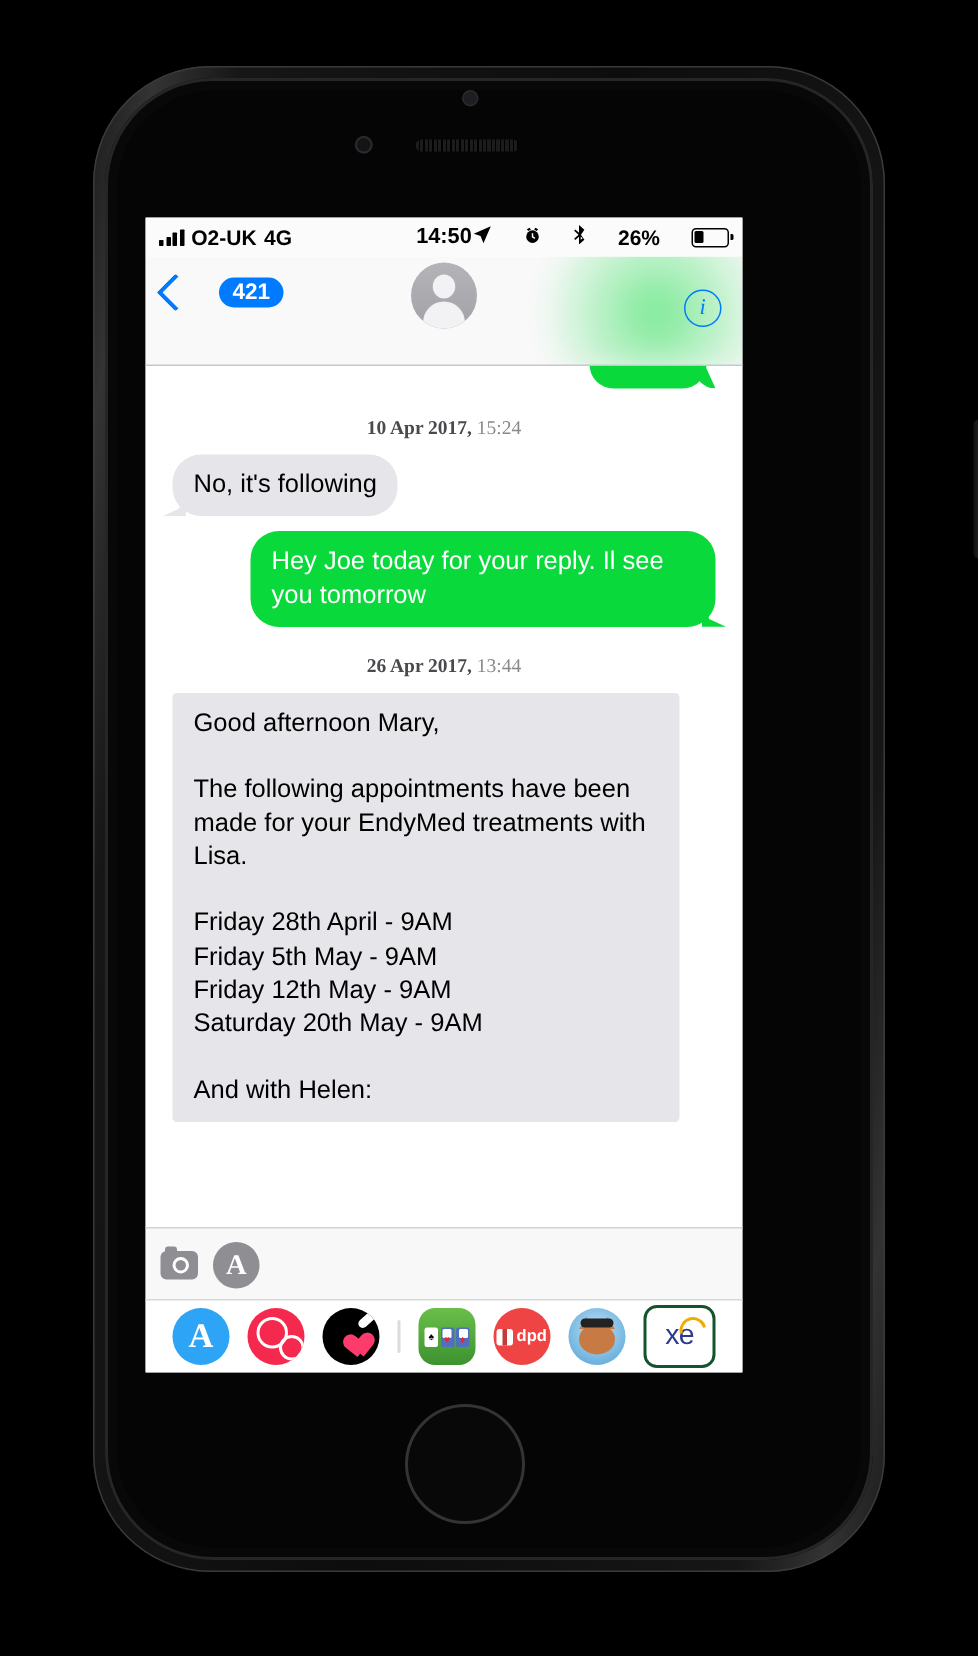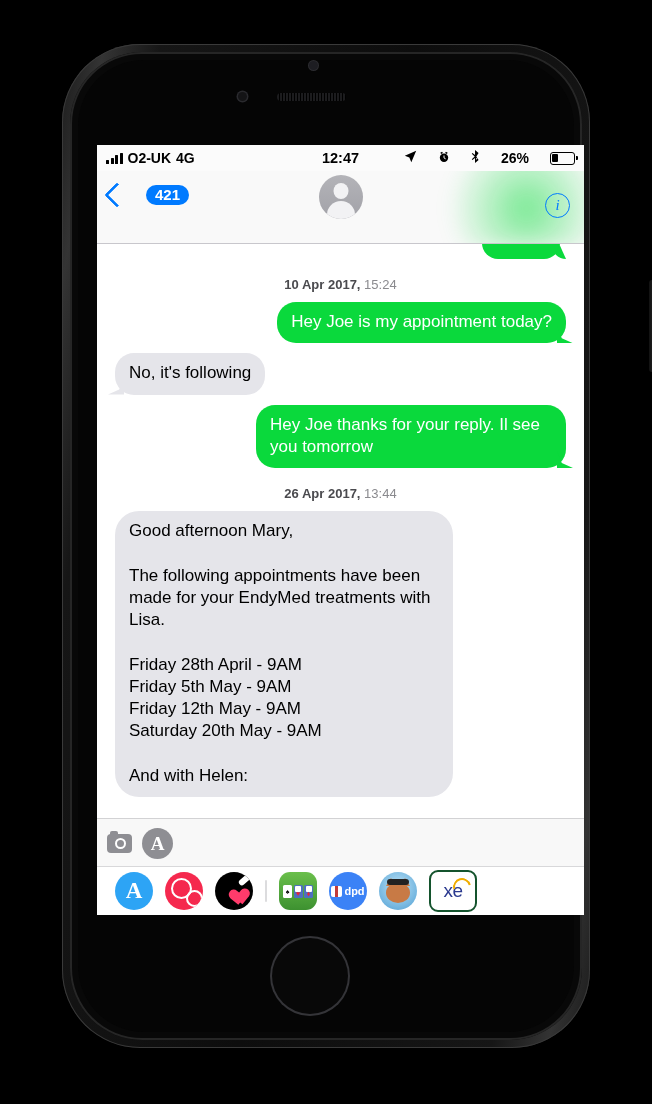--- a/index.html
+++ b/index.html
@@ -40,7 +40,7 @@
             background:#080808;box-shadow:0 0 0 2px #343438, 0 1px 2px rgba(255,255,255,.08);}
 
   
-  .screen{position:absolute;left:97px;top:145px;width:487px;height:770px;
+  .screen{position:absolute;left:97px;top:145px;width:398px;height:770px;
           background:#fff;overflow:hidden;}
 
   

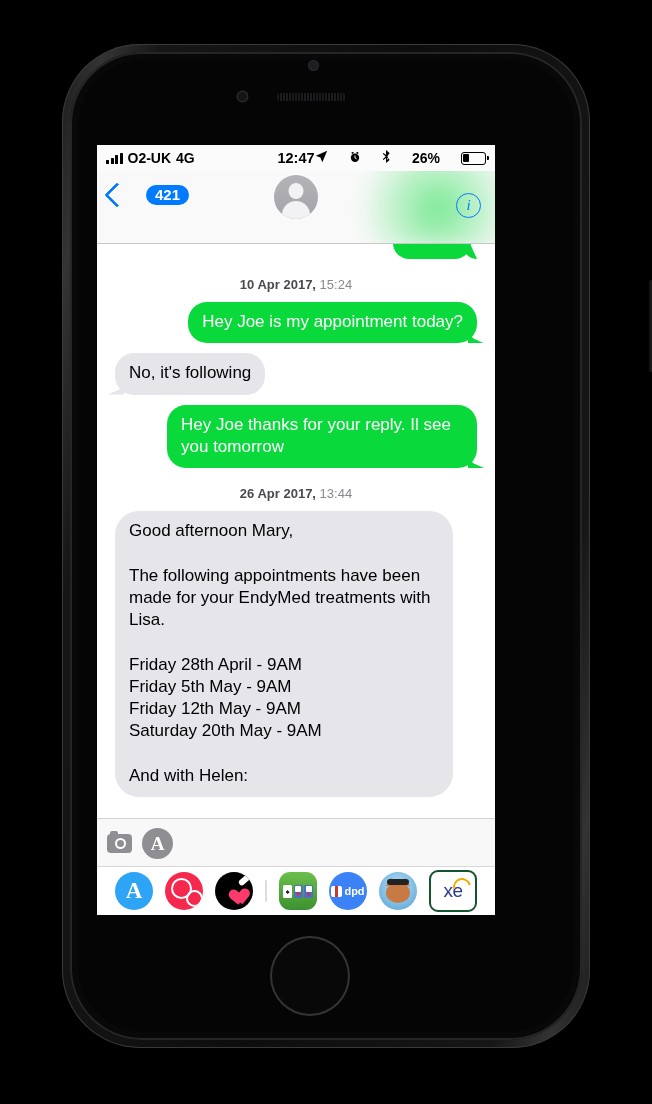--- a/index.html
+++ b/index.html
@@ -209,7 +209,7 @@
         <span>O2-UK</span>
         <span>4G</span>
       </div>
-      <div class="sb-center">12:47</div>
+      <div class="sb-center">14:50</div>
       <div class="sb-right">
         <span>
           <svg width="13" height="13" viewBox="0 0 16 16">

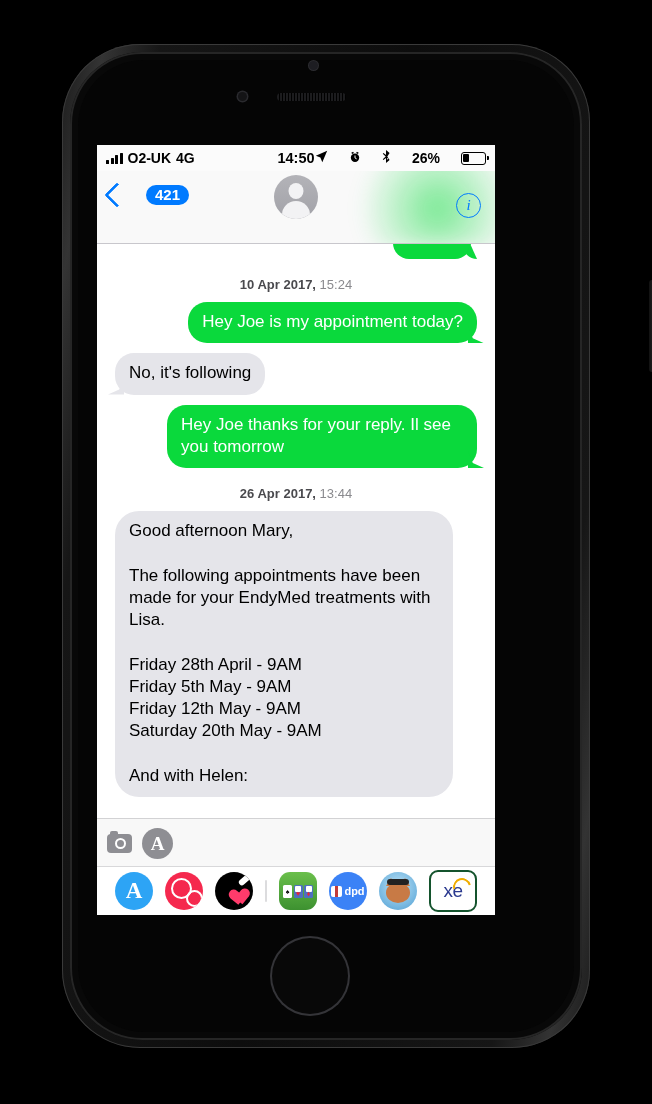--- a/index.html
+++ b/index.html
@@ -90,7 +90,7 @@
   .partial-bub::after{content:"";position:absolute;right:-6px;bottom:0;width:14px;height:14px;
                       background:#0ad93c;border-bottom-left-radius:16px;
                       clip-path:polygon(0 100%,100% 100%,55% 0);}
-  .ts{text-align:center;font-size:13px;color:#8a8a8e;margin:18px 0 10px;}
+  .ts{text-align:center;font-size:13px;color:#8a8a8e;margin:18px 0 10px;font-family:Liberation Serif, serif;}
   .ts b{color:#4a4a4e;font-weight:bold;}
   .row{display:flex;margin-bottom:10px;}
   .row.out{justify-content:flex-end;}

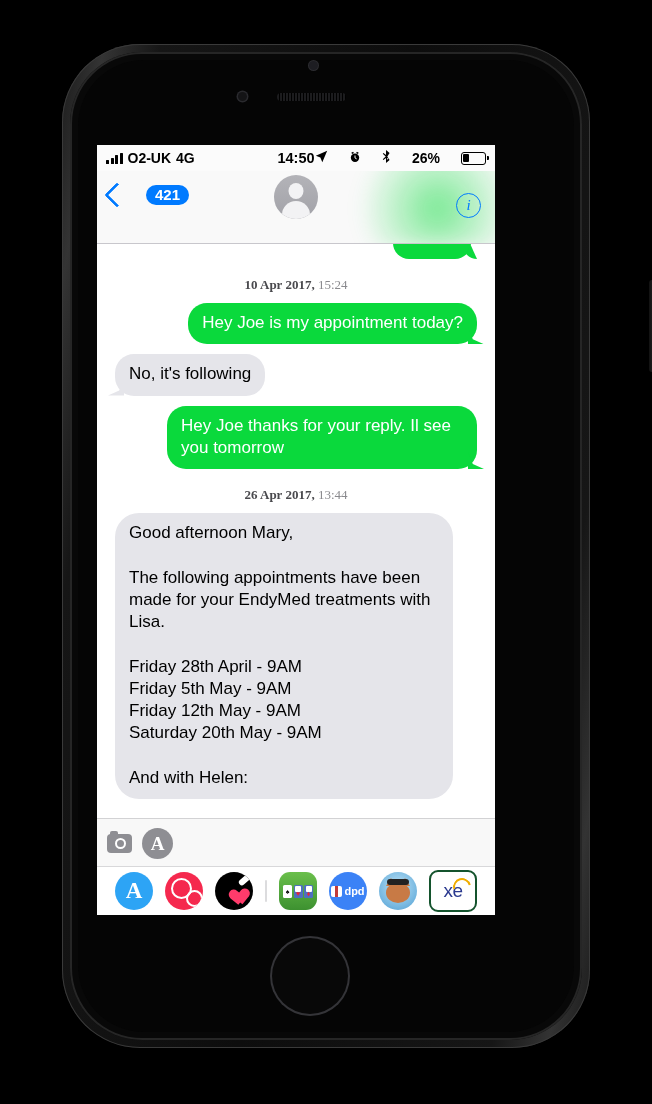--- a/index.html
+++ b/index.html
@@ -259,9 +259,6 @@
           <b>10 Apr 2017,</b><span> 15:24</span>
         </div>
 
-        <div class="row out">
-          <div class="bub out">Hey Joe is my appointment today?</div>
-        </div>
 
         <div class="row in">
           <div class="bub in">No, it's following</div>

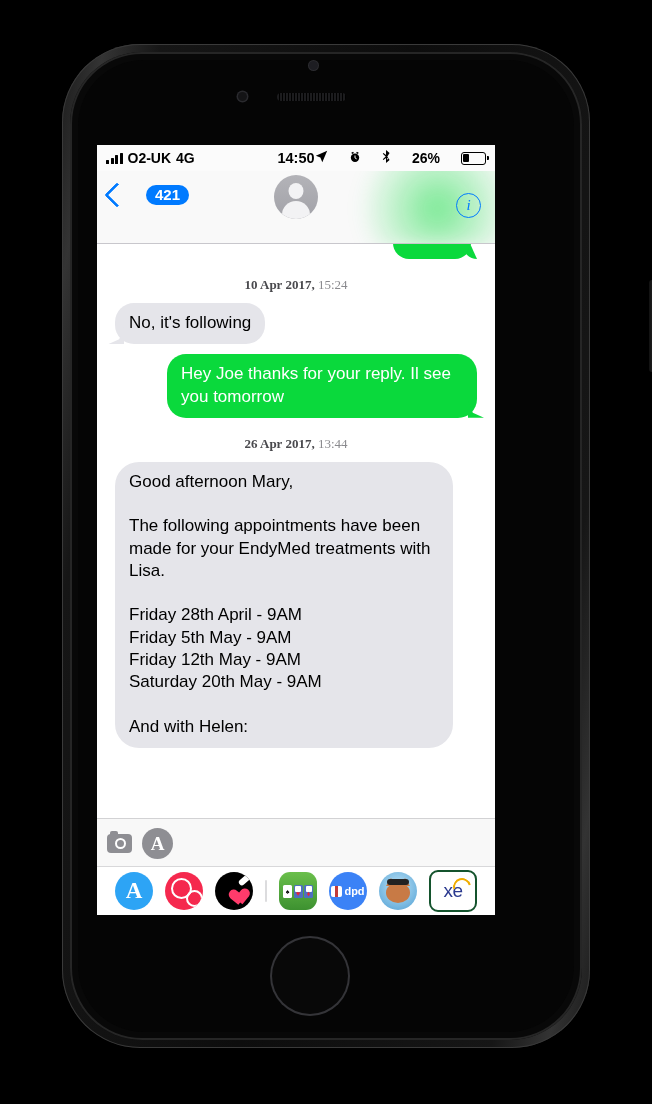--- a/index.html
+++ b/index.html
@@ -265,7 +265,7 @@
         </div>
 
         <div class="row out">
-          <div class="bub out">Hey Joe thanks for your reply. Il see you tomorrow</div>
+          <div class="bub out">Hey Joe today for your reply. Il see you tomorrow</div>
         </div>
 
         <div class="ts">

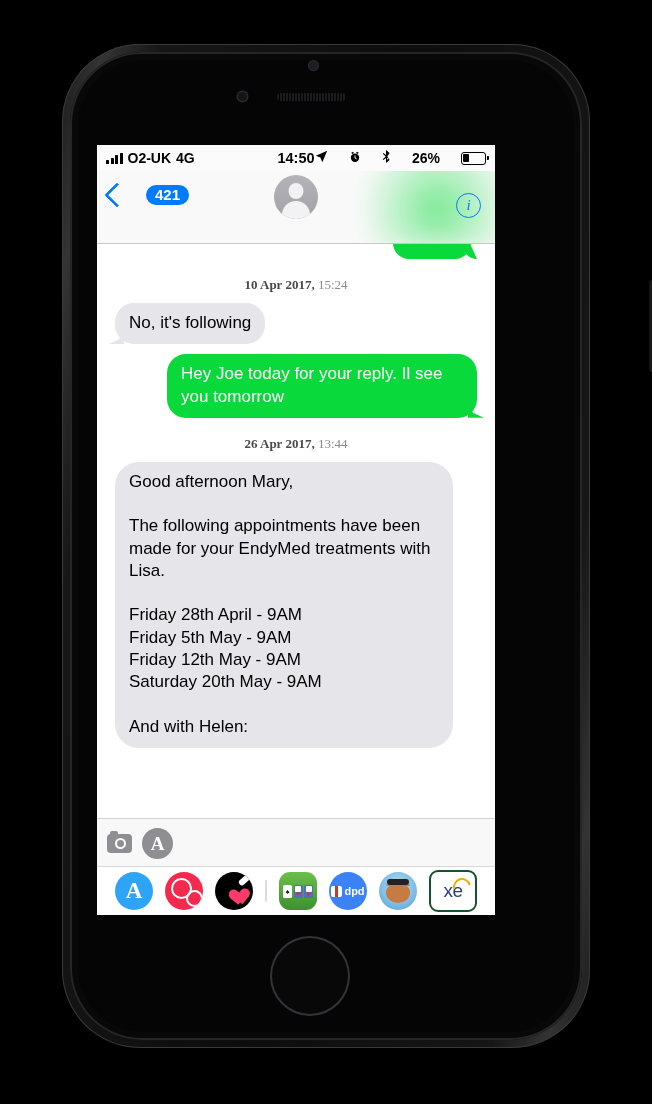--- a/index.html
+++ b/index.html
@@ -103,7 +103,7 @@
   .bub.in{background:#e5e5ea;color:#000;margin-left:8px;}
   .bub.in::after{content:"";position:absolute;left:-7px;bottom:0;width:16px;height:17px;
                  background:#e5e5ea;clip-path:polygon(100% 0,100% 100%,0 100%,70% 70%);}
-  .bub.long{max-width:310px;border-radius:24px;}
+  .bub.long{max-width:310px;border-radius:3px;}
   .bub.long::after{display:none;}
 
   

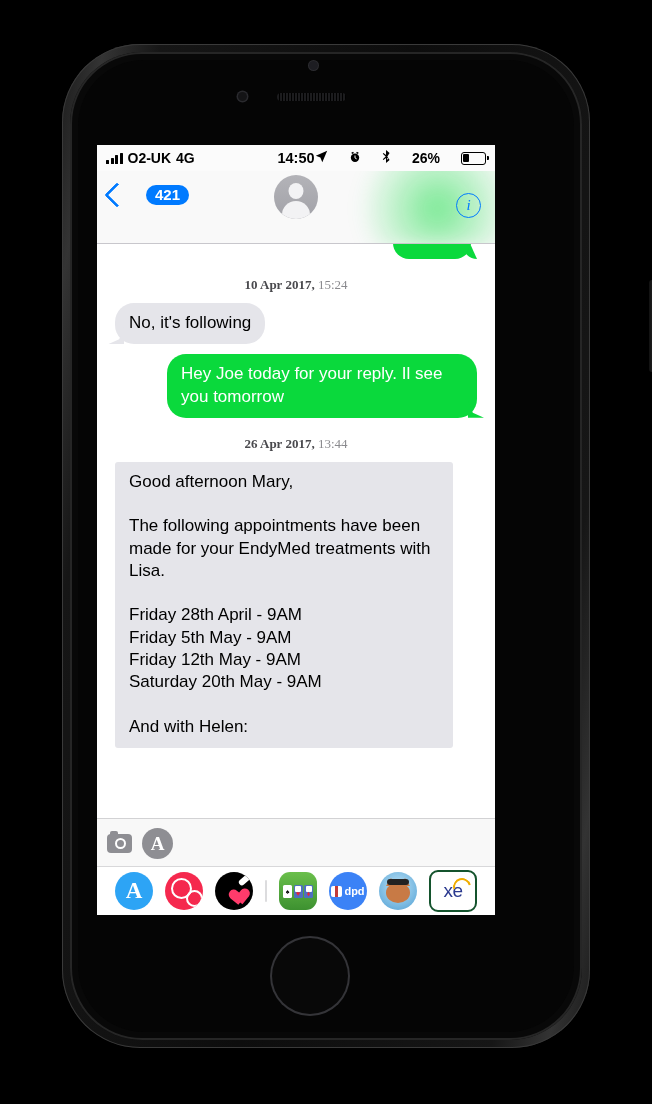--- a/index.html
+++ b/index.html
@@ -159,7 +159,7 @@
   .card.blue::after{content:"";position:absolute;left:1.5px;right:1.5px;top:1.5px;bottom:6px;
                     background:#fff;border-radius:1px;}
   .card span{position:relative;z-index:2;line-height:1;}
-  .ai-dpd{background:#3b82f6;border-radius:50%;color:#fff;font-size:11px;font-weight:bold;gap:2px;}
+  .ai-dpd{background:#ef4444;border-radius:50%;color:#fff;font-size:11px;font-weight:bold;gap:2px;}
   .dpd-box{width:11px;height:11px;background:#fff;border-radius:2px;position:relative;}
   .dpd-box::after{content:"";position:absolute;left:4px;top:0;width:2.4px;height:11px;background:#c23b3b;}
   .ai-cat{background:radial-gradient(circle at 50% 40%,#bfe4f7,#4f9fd4);border-radius:50%;position:relative;}

